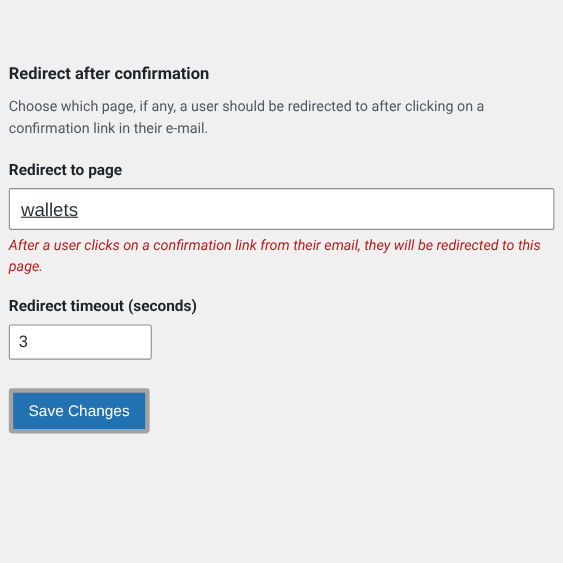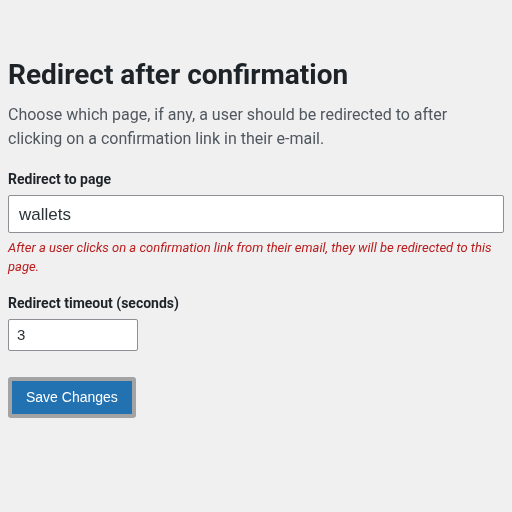--- a/index.html
+++ b/index.html
@@ -13,7 +13,7 @@
   }
   .wrap { padding: 10px 8px 8px 8px; }
   h2.section-title {
-    font-size: 28px;
+    font-size: 15px;
     font-weight: 700;
     margin: 48px 0 12px 0;
     color: #1d2327;

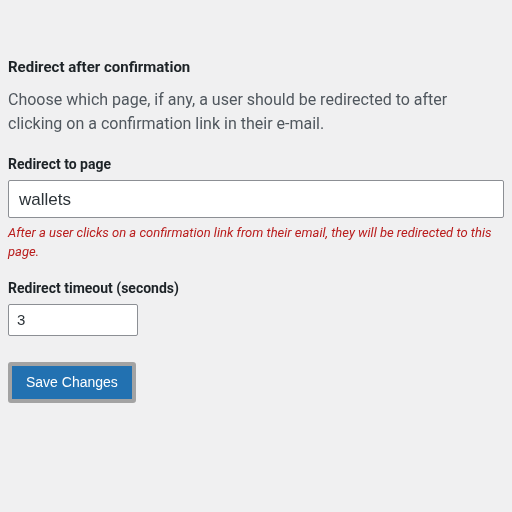--- a/index.html
+++ b/index.html
@@ -19,7 +19,7 @@
     color: #1d2327;
   }
   p.section-desc {
-    font-size: 16px;
+    font-size: 13px;
     color: #50575e;
     margin: 0 0 20px 0;
     line-height: 1.5;

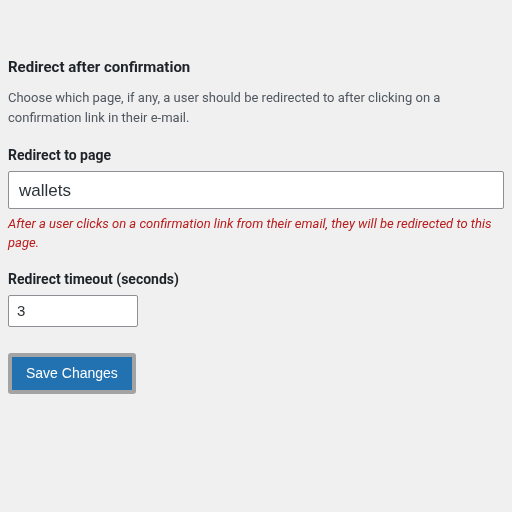--- a/index.html
+++ b/index.html
@@ -48,6 +48,7 @@
     line-height: 1.3;
     height: 38px;
     appearance: none;
+    text-decoration: underline;
     -webkit-appearance: none;
   }
   .number-field {

